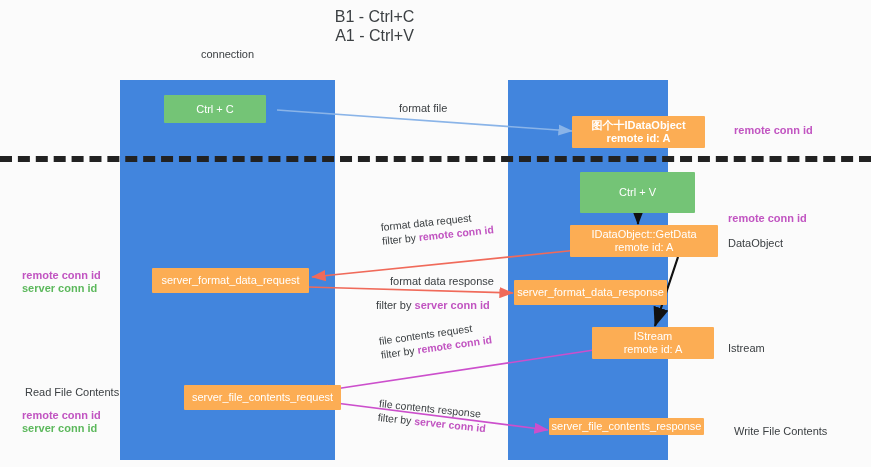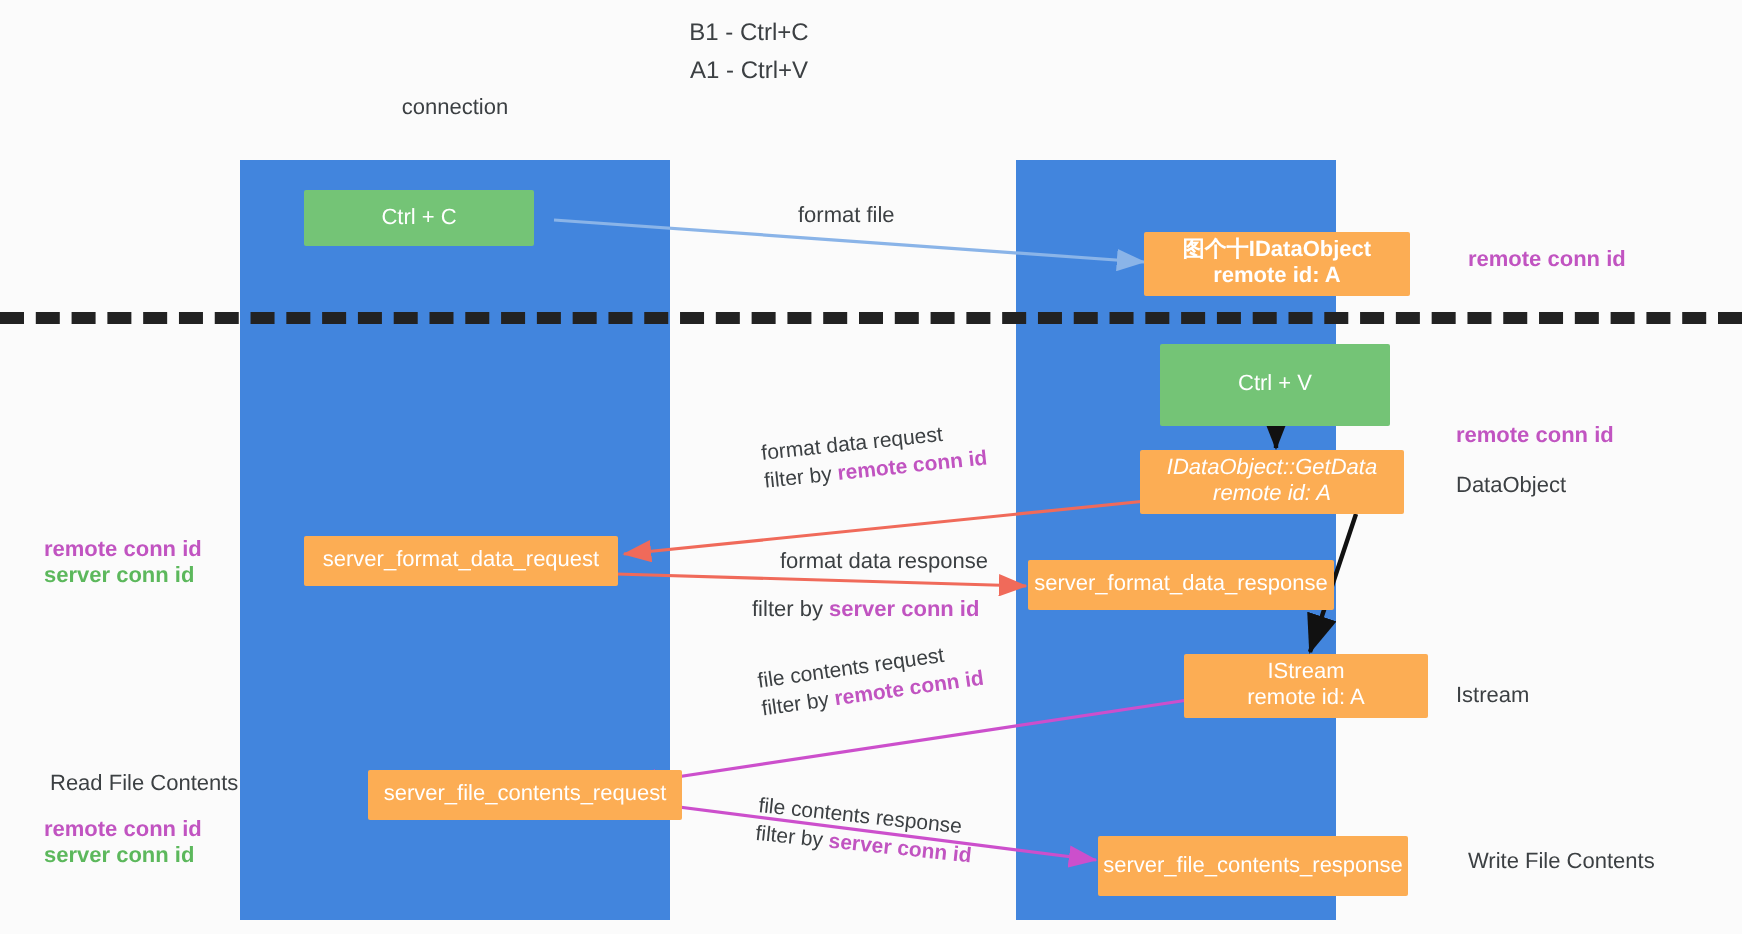--- a/index.html
+++ b/index.html
@@ -25,7 +25,7 @@
     width: 749px;
     text-align: center;
     color: #3c4043;
-    font-size: 12px;
+    font-size: 16px;
     line-height: 19px;
     white-space: pre;
   }

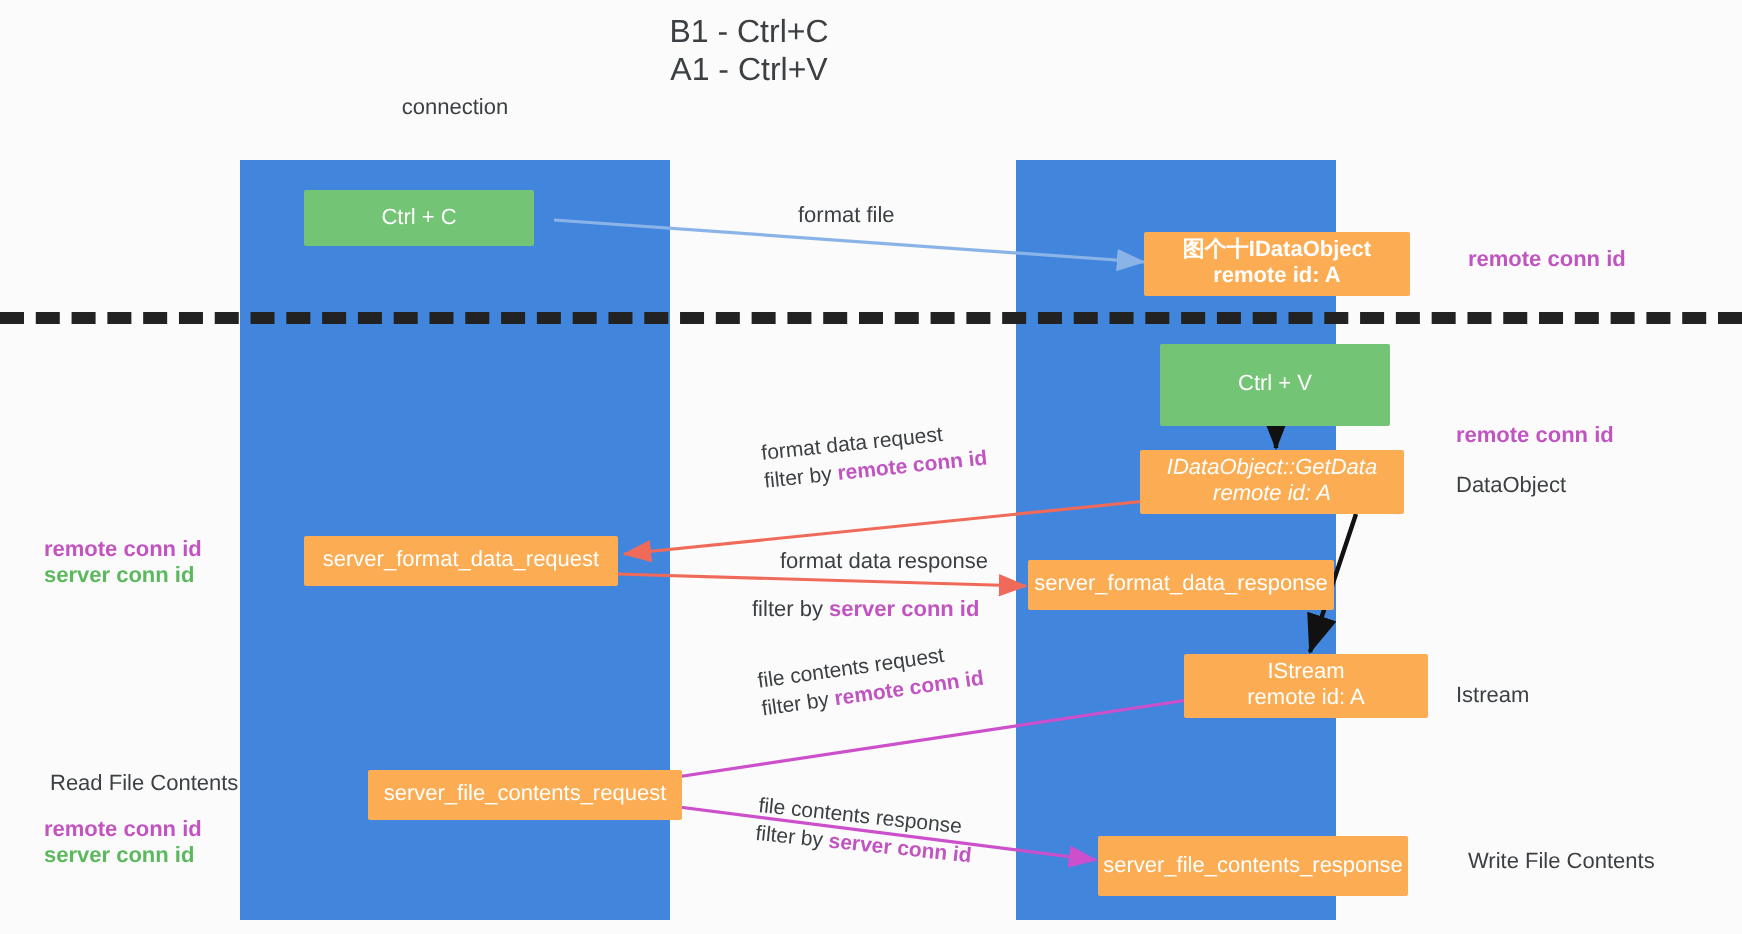--- a/index.html
+++ b/index.html
@@ -159,7 +159,7 @@
 
   <div id="divider"></div>
 
-  <div class="node green" style="left:152px; top:95px; width:115px; height:28px;">
+  <div class="node green" style="left:164px; top:95px; width:102px; height:28px;">
     <div>Ctrl + C</div>
   </div>
 

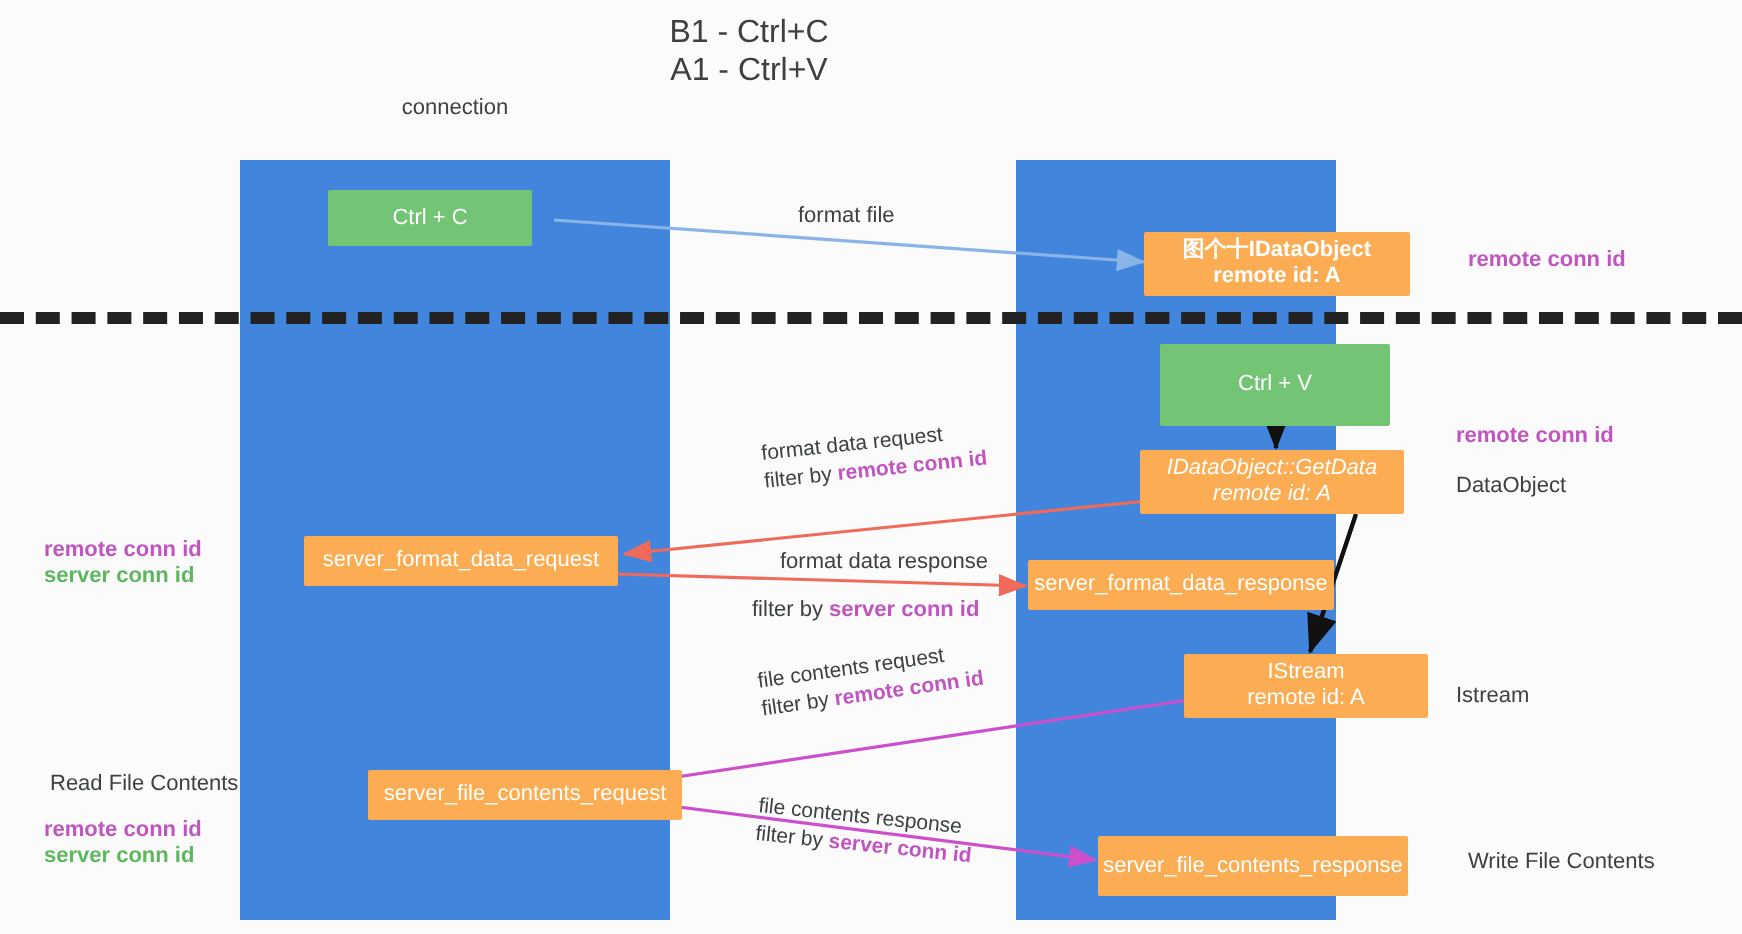--- a/index.html
+++ b/index.html
@@ -172,7 +172,7 @@
     <div>Ctrl + V</div>
   </div>
 
-  <div class="node orange" style="left:570px; top:225px; width:132px; height:32px;font-style:italic;">
+  <div class="node orange" style="left:570px; top:225px; width:148px; height:32px;">
     <div>IDataObject::GetData</div>
     <div class="sub">remote id: A</div>
   </div>

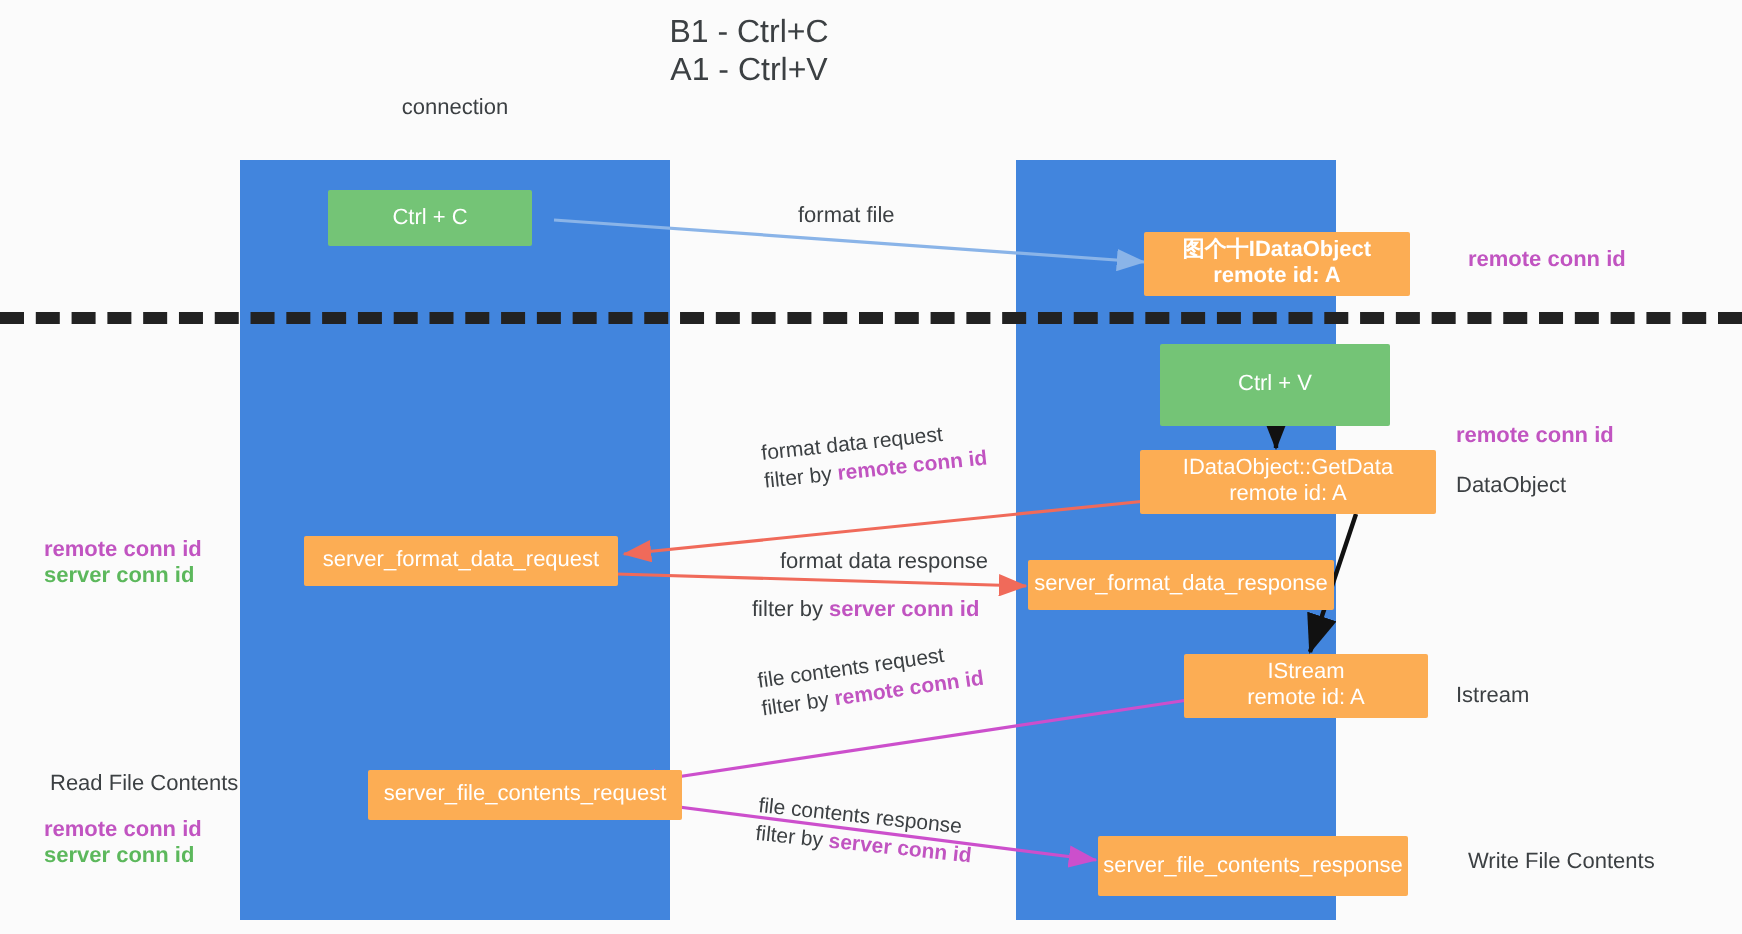--- a/index.html
+++ b/index.html
@@ -194,7 +194,7 @@
     <div>server_file_contents_request</div>
   </div>
 
-  <div class="node orange" style="left:549px; top:418px; width:155px; height:30px;">
+  <div class="node orange" style="left:549px; top:418px; width:155px; height:17px;">
     <div>server_file_contents_response</div>
   </div>
 

